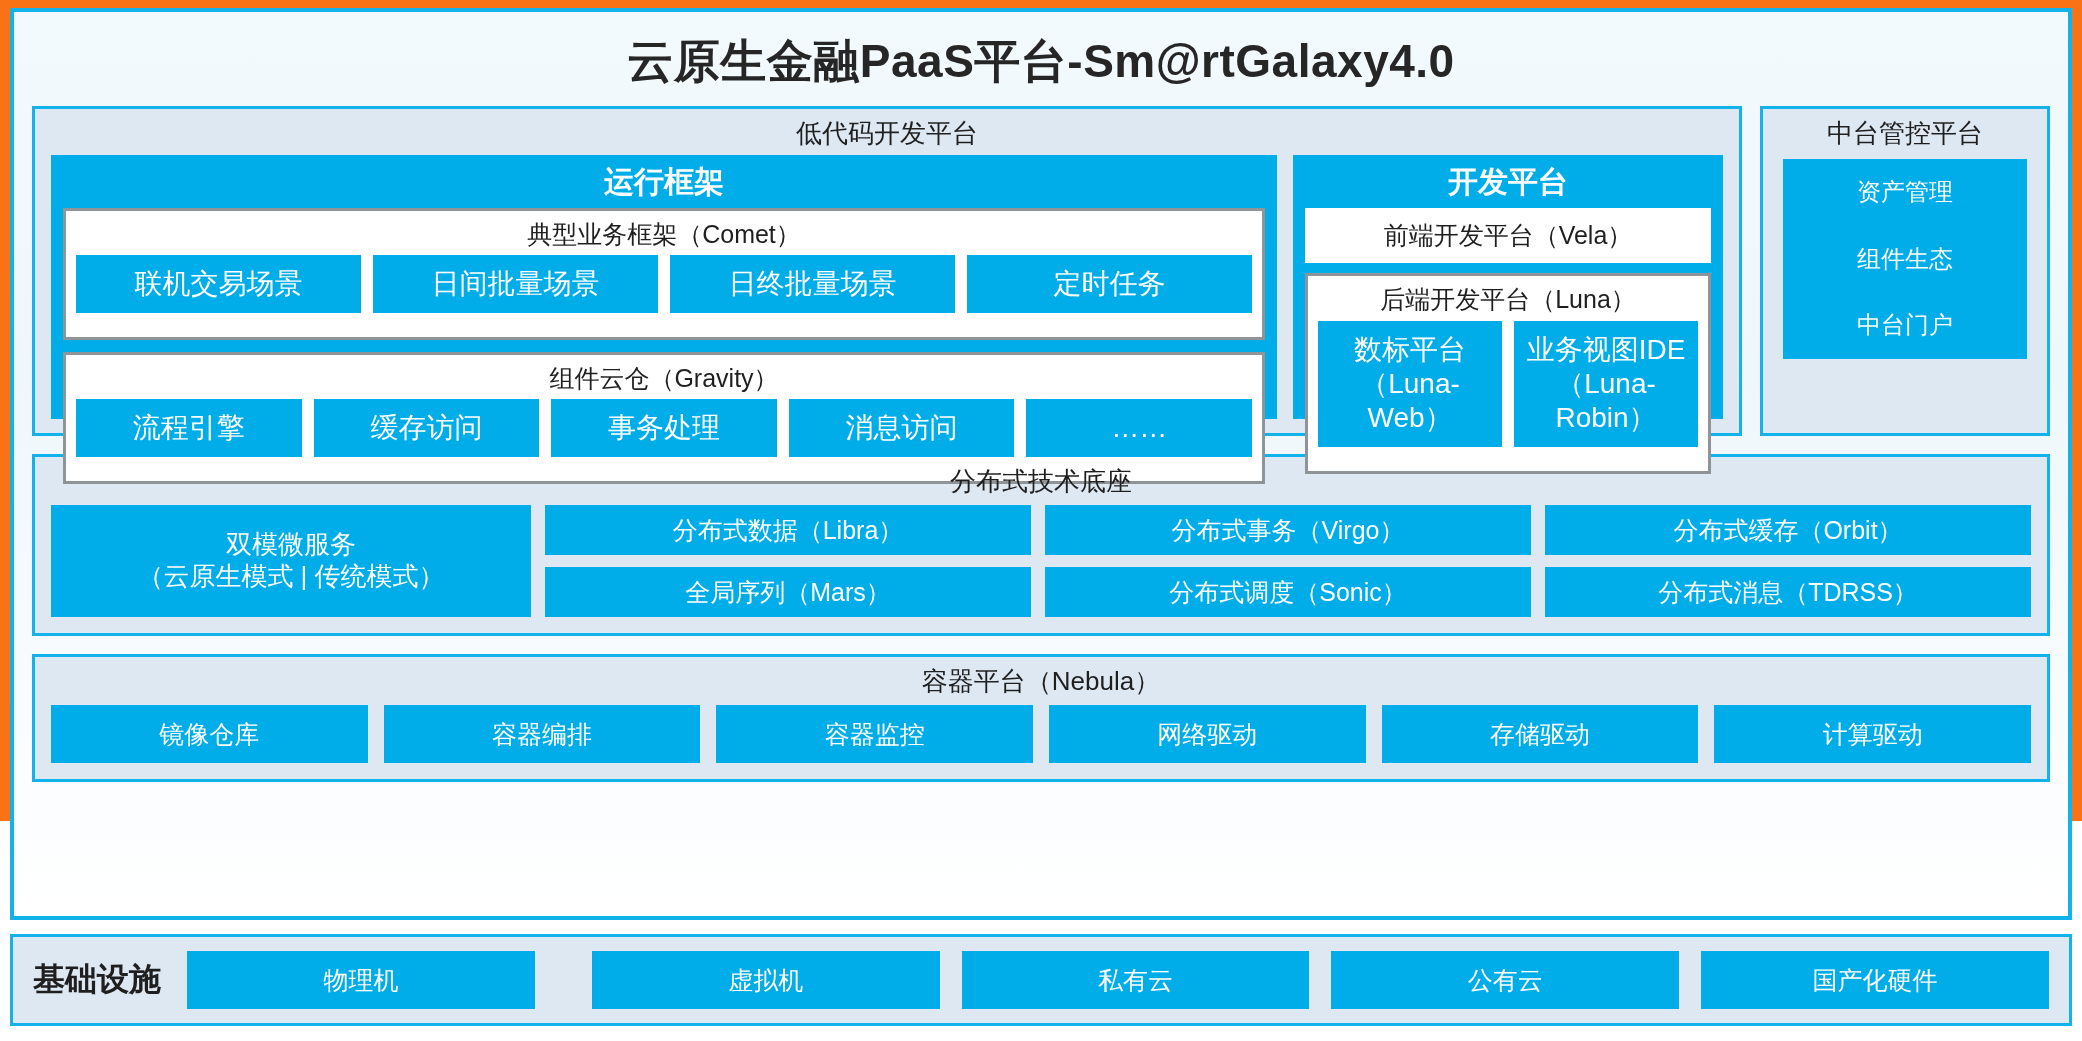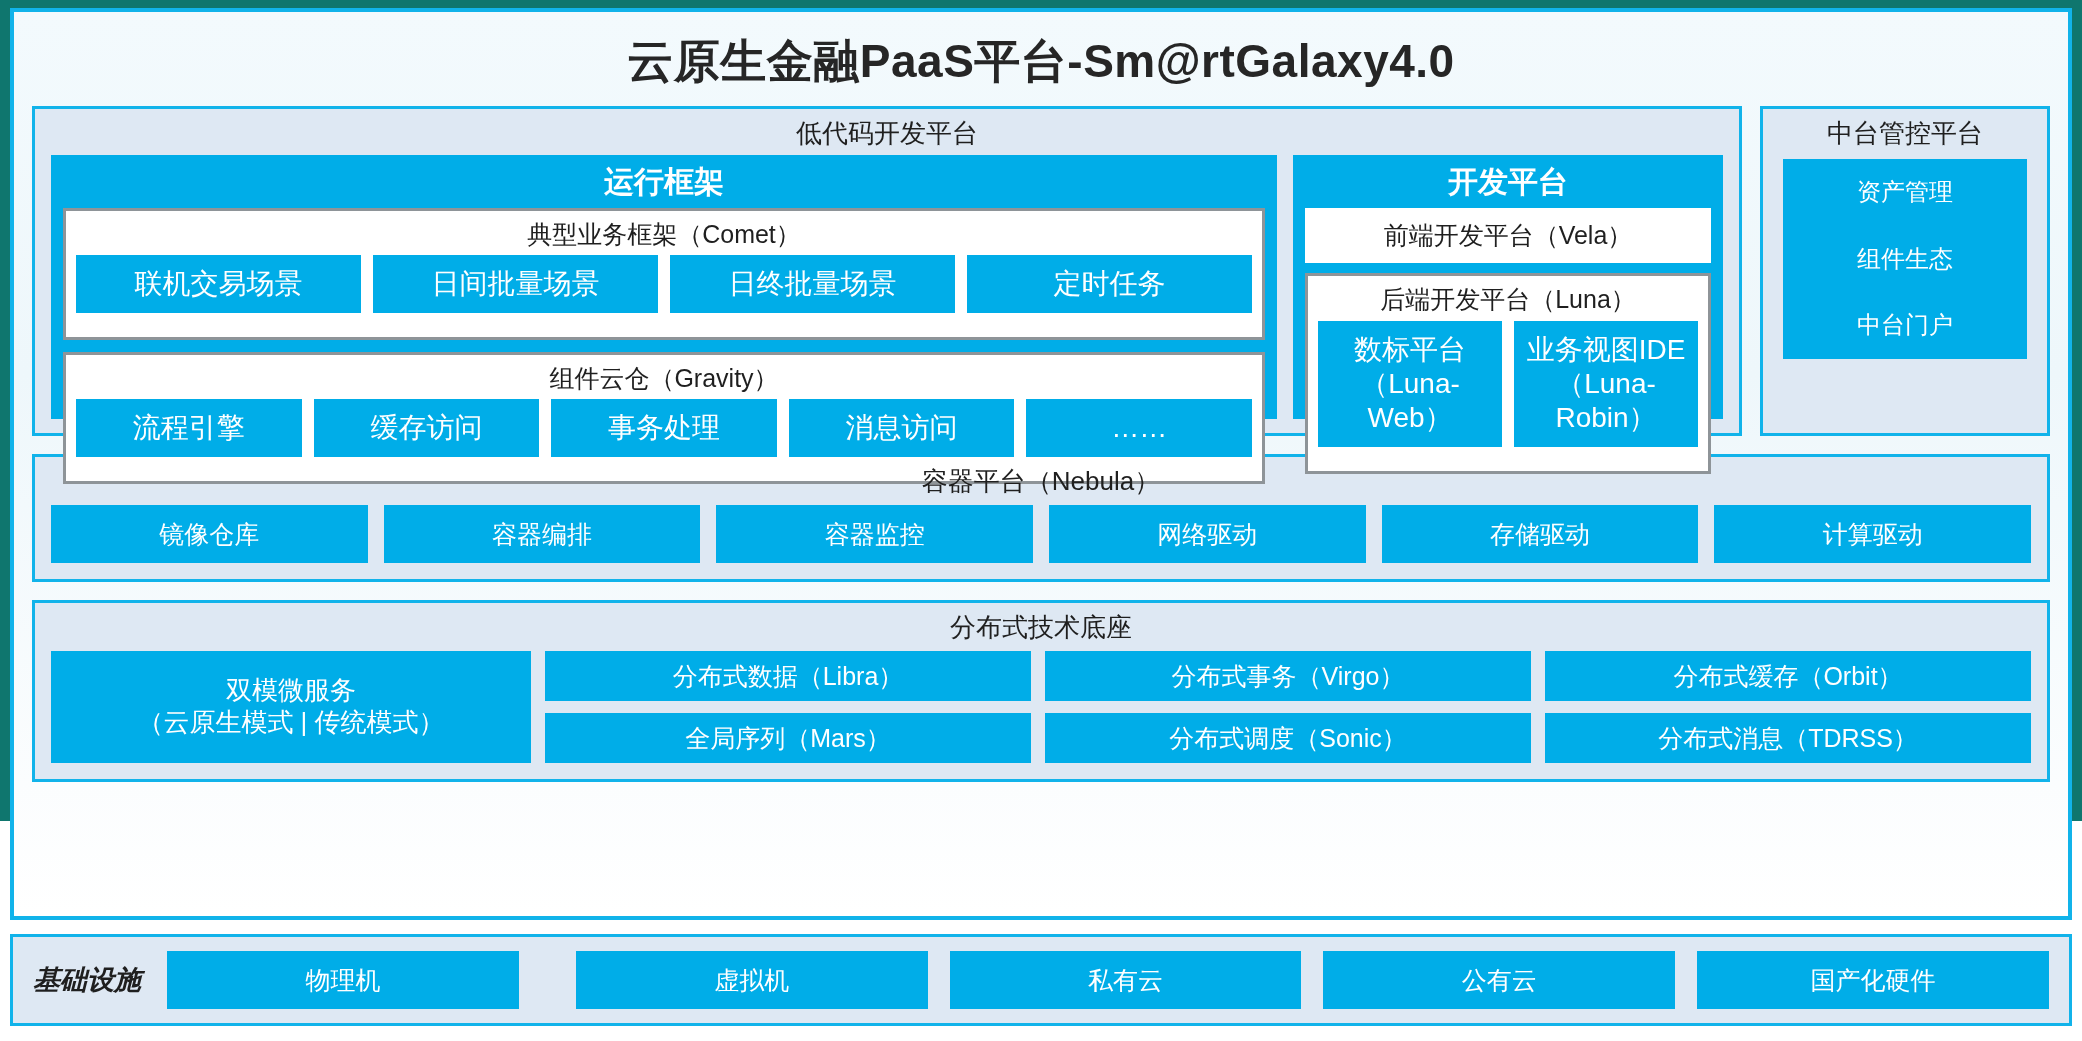--- a/index.html
+++ b/index.html
@@ -20,7 +20,7 @@
     width: 2082px;
     height: 821px;
     box-sizing: border-box;
-    background: #0f766e;
+    background: #f97316;
     padding: 8px 10px 0 10px;
   }
 

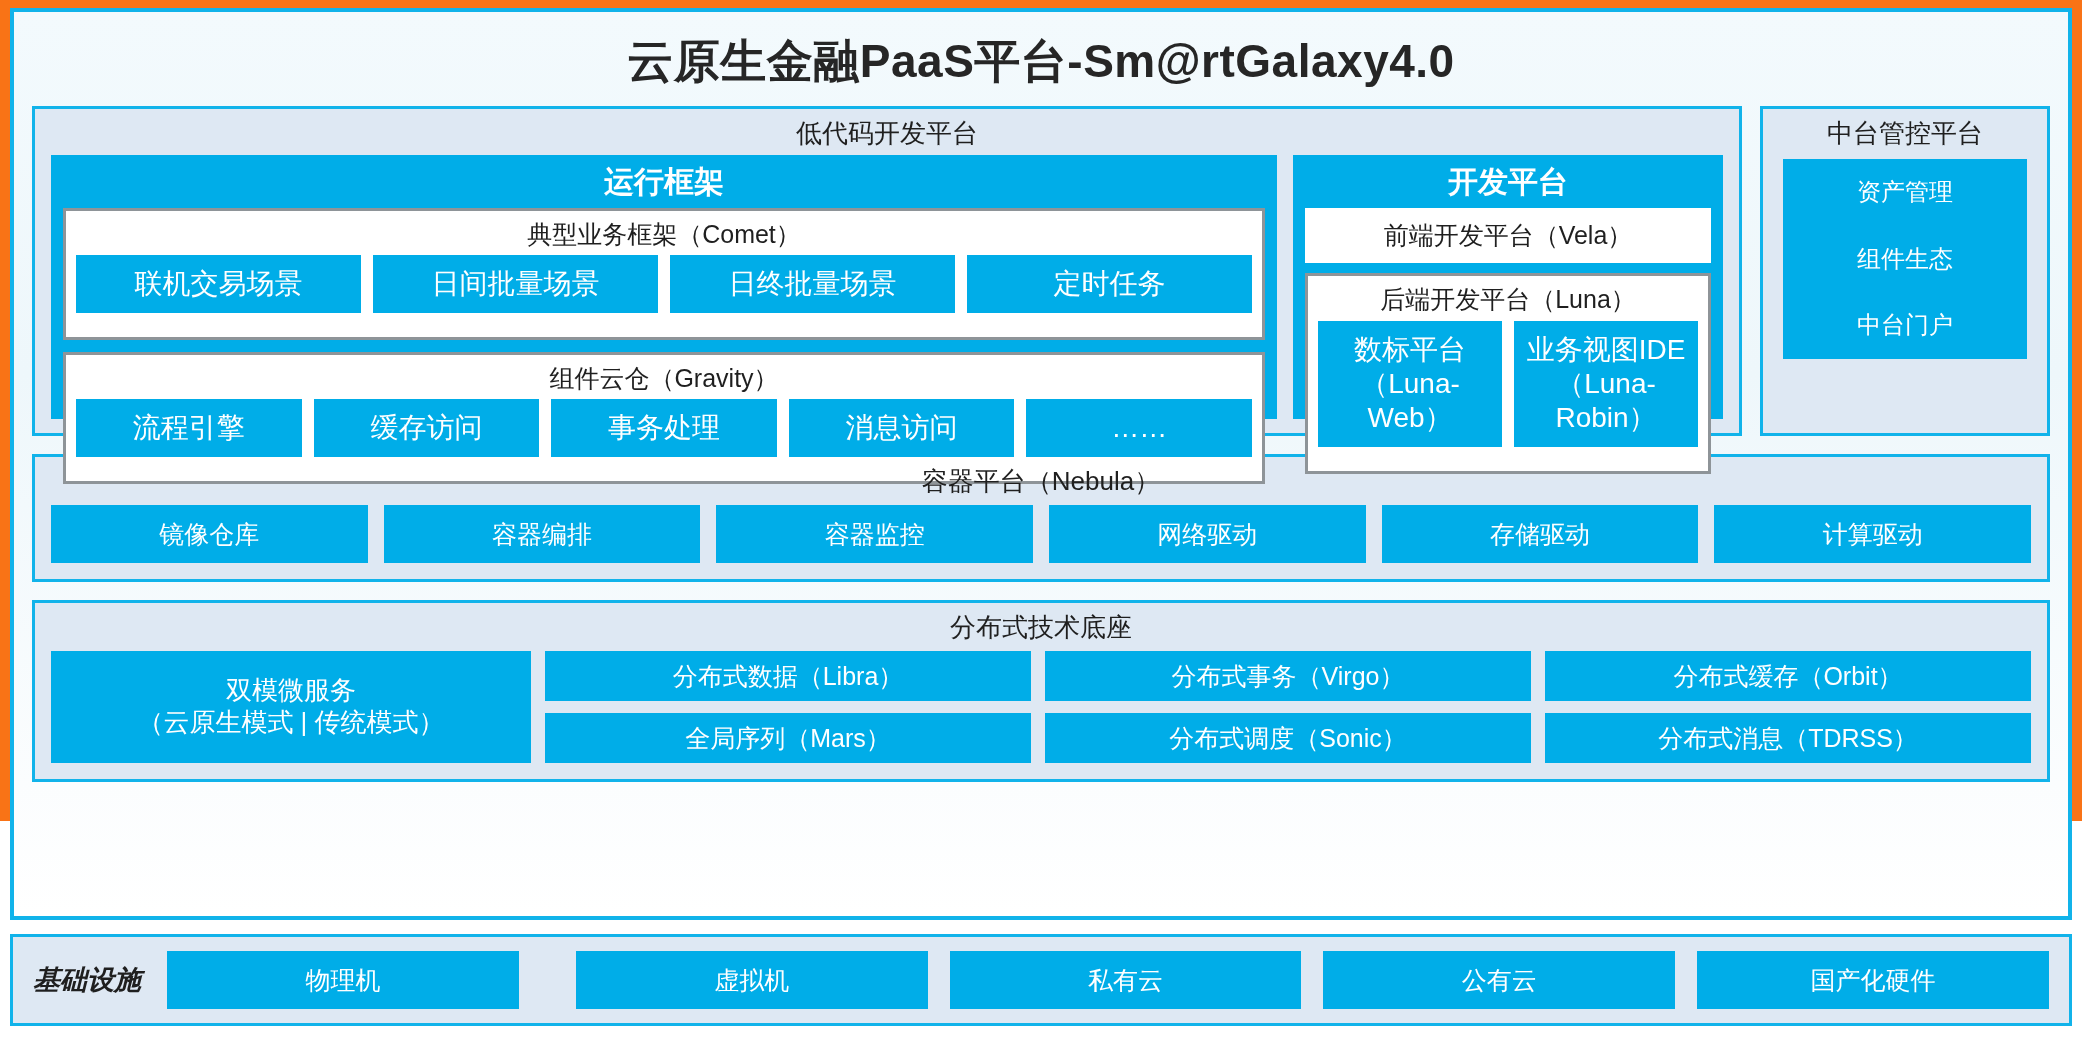--- a/index.html
+++ b/index.html
@@ -263,6 +263,35 @@
 
     </div>
 
+    <div class="panel row-base">
+      <div class="panel-title">分布式技术底座</div>
+      <div class="base-body">
+
+        <div class="base-col base-col-wide">
+          <div class="chip two-line">
+            <span>双模微服务</span>
+            <span>（云原生模式 | 传统模式）</span>
+          </div>
+        </div>
+
+        <div class="base-col">
+          <div class="chip">分布式数据（Libra）</div>
+          <div class="chip">全局序列（Mars）</div>
+        </div>
+
+        <div class="base-col">
+          <div class="chip">分布式事务（Virgo）</div>
+          <div class="chip">分布式调度（Sonic）</div>
+        </div>
+
+        <div class="base-col">
+          <div class="chip">分布式缓存（Orbit）</div>
+          <div class="chip">分布式消息（TDRSS）</div>
+        </div>
+
+      </div>
+    </div>
+
     <div class="panel row-container">
       <div class="panel-title">容器平台（Nebula）</div>
       <div class="container-body">
@@ -275,35 +304,6 @@
       </div>
     </div>
 
-    <div class="panel row-base">
-      <div class="panel-title">分布式技术底座</div>
-      <div class="base-body">
-
-        <div class="base-col base-col-wide">
-          <div class="chip two-line">
-            <span>双模微服务</span>
-            <span>（云原生模式 | 传统模式）</span>
-          </div>
-        </div>
-
-        <div class="base-col">
-          <div class="chip">分布式数据（Libra）</div>
-          <div class="chip">全局序列（Mars）</div>
-        </div>
-
-        <div class="base-col">
-          <div class="chip">分布式事务（Virgo）</div>
-          <div class="chip">分布式调度（Sonic）</div>
-        </div>
-
-        <div class="base-col">
-          <div class="chip">分布式缓存（Orbit）</div>
-          <div class="chip">分布式消息（TDRSS）</div>
-        </div>
-
-      </div>
-    </div>
-
   </div>
 
   <div class="panel infra-panel">

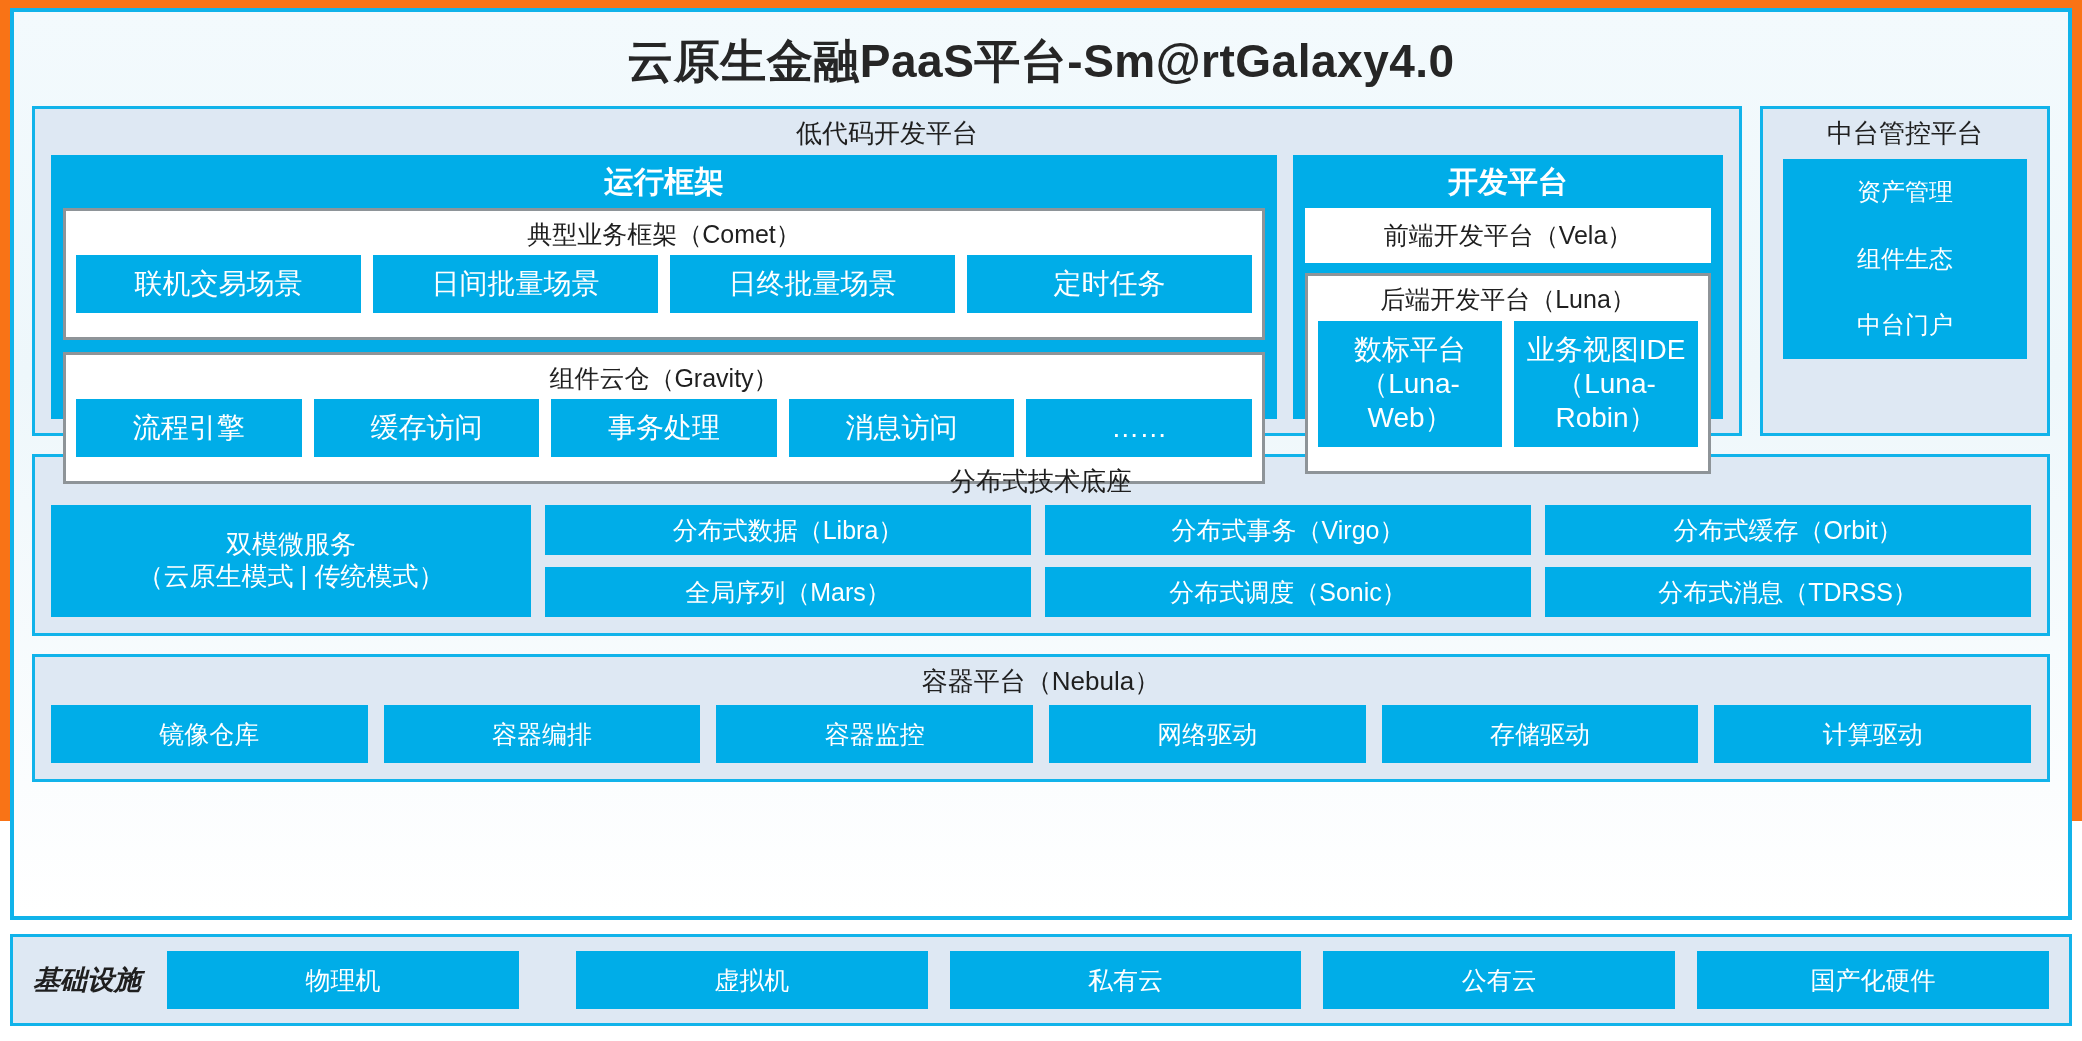--- a/index.html
+++ b/index.html
@@ -177,13 +177,12 @@
     padding: 14px 20px;
   }
   .infra-label {
-    font-size: 27px;
+    font-size: 32px;
     font-weight: bold;
     color: #1f1f1f;
     white-space: nowrap;
     flex: 0 0 auto;
     padding-right: 8px;
-    font-style: italic;
   }
   .infra-items { display: flex; gap: 22px; flex: 1 1 auto; }
   .infra-items .chip { font-size: 25px; padding: 14px 4px; }

